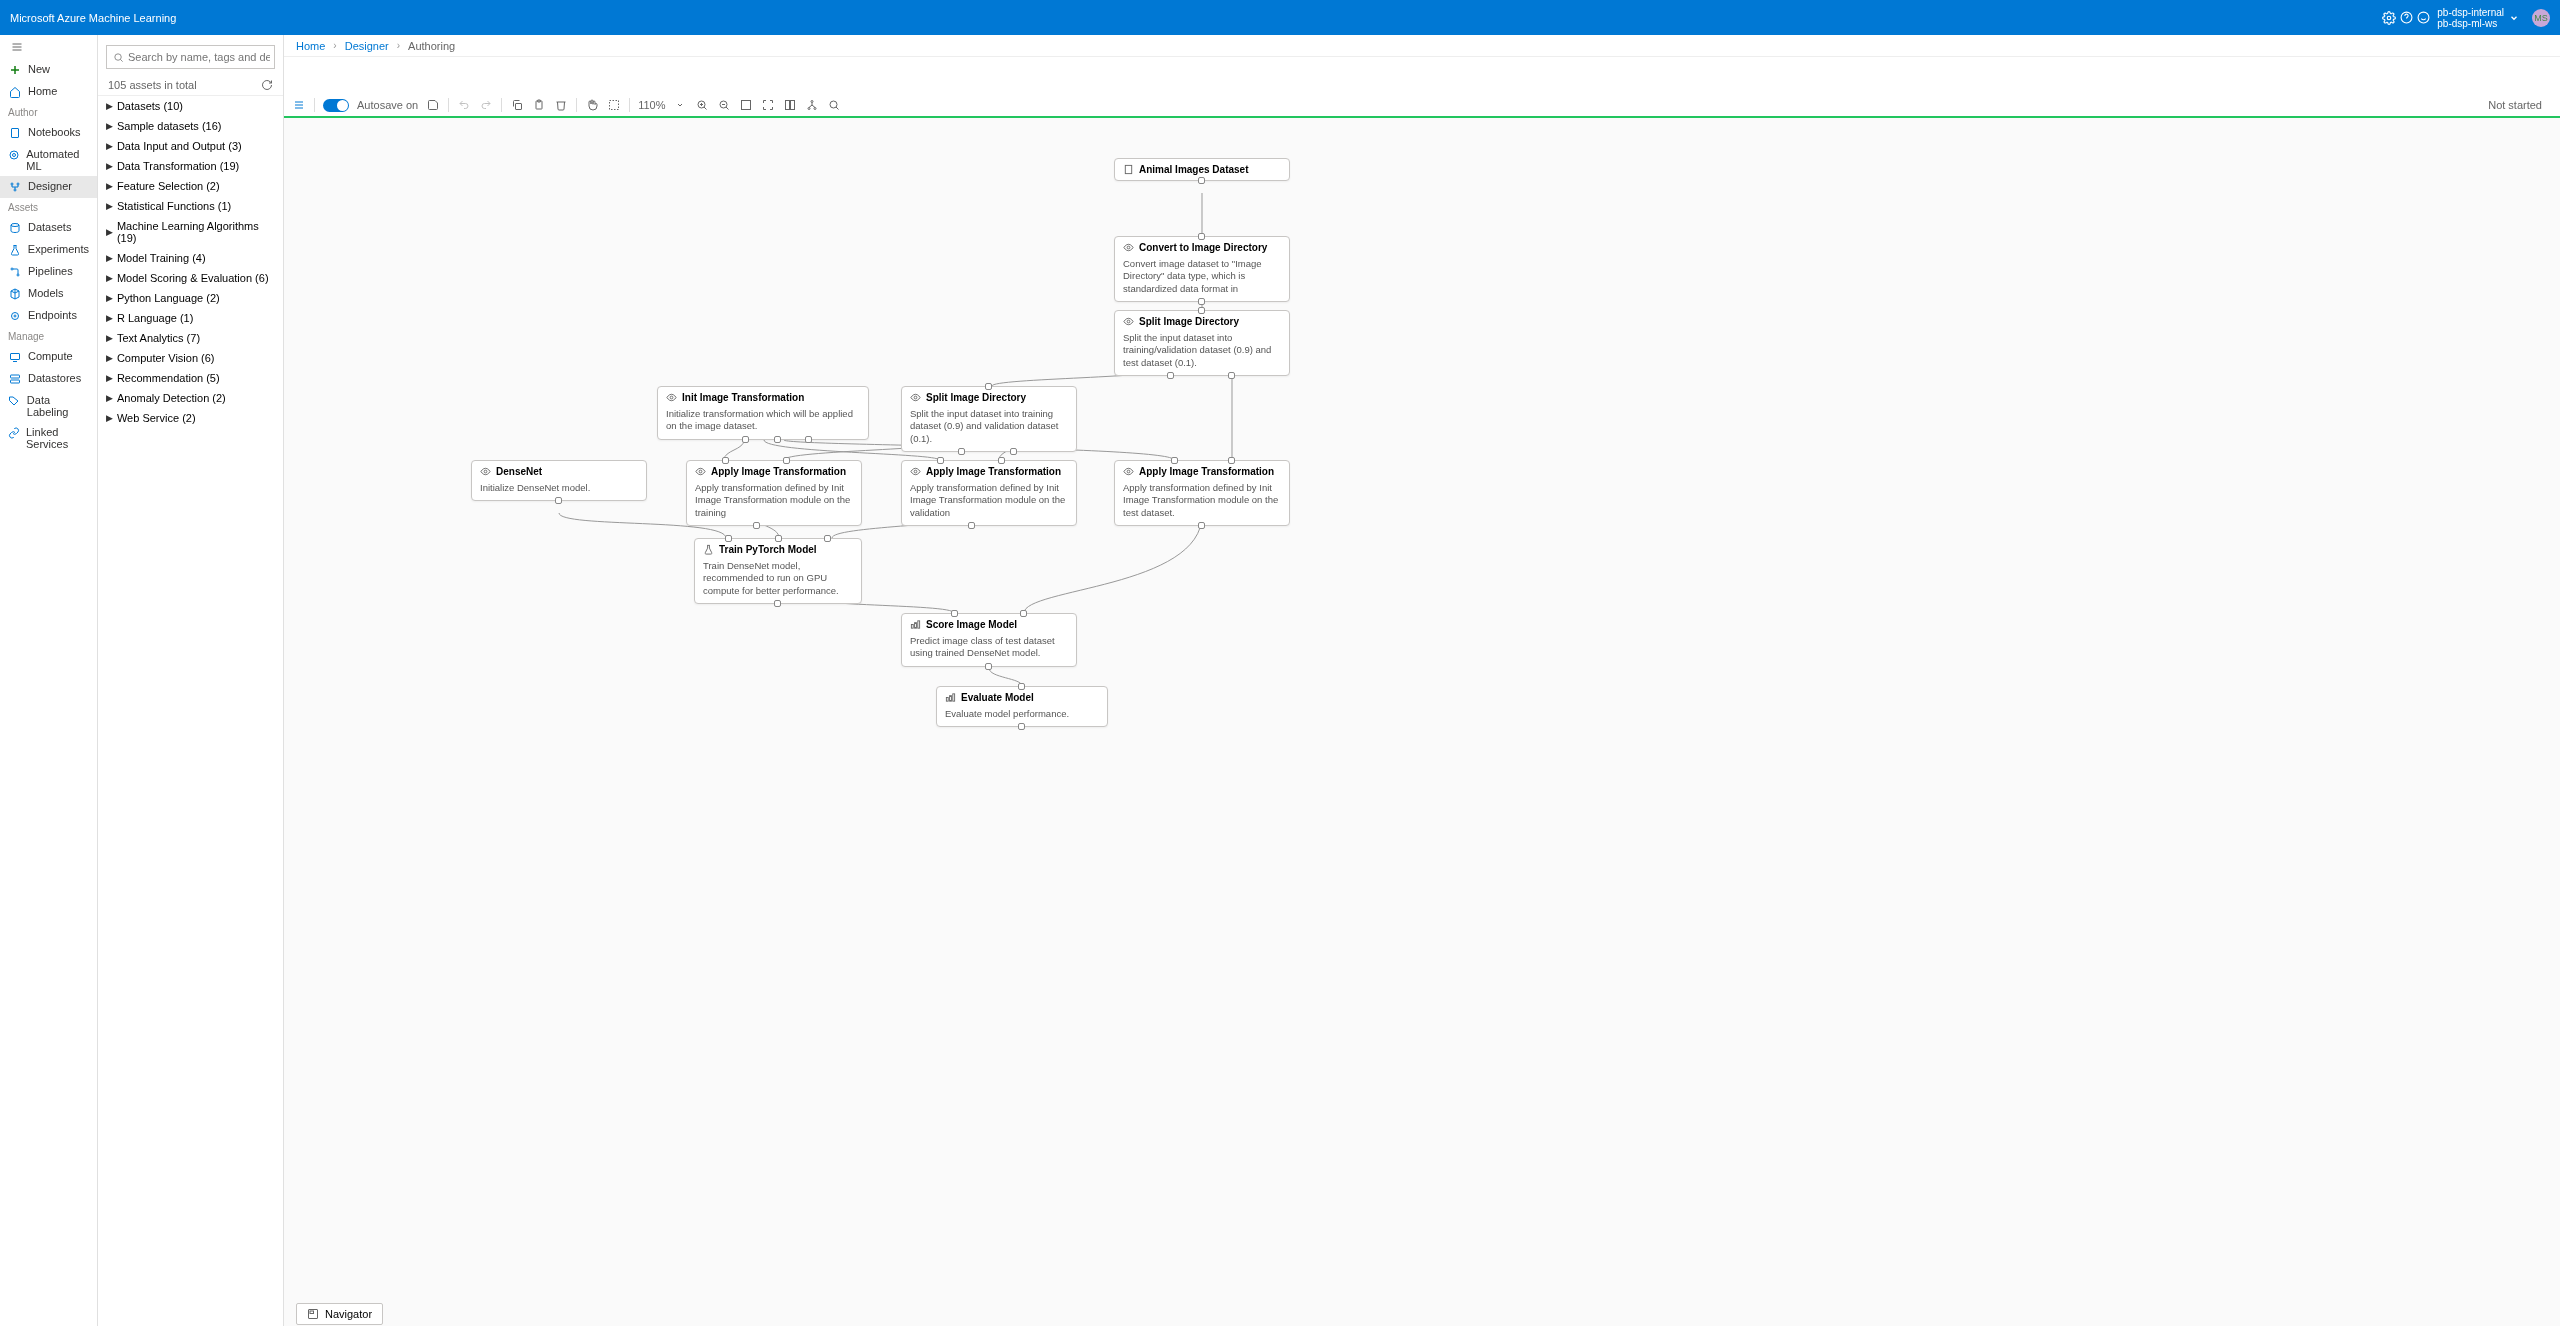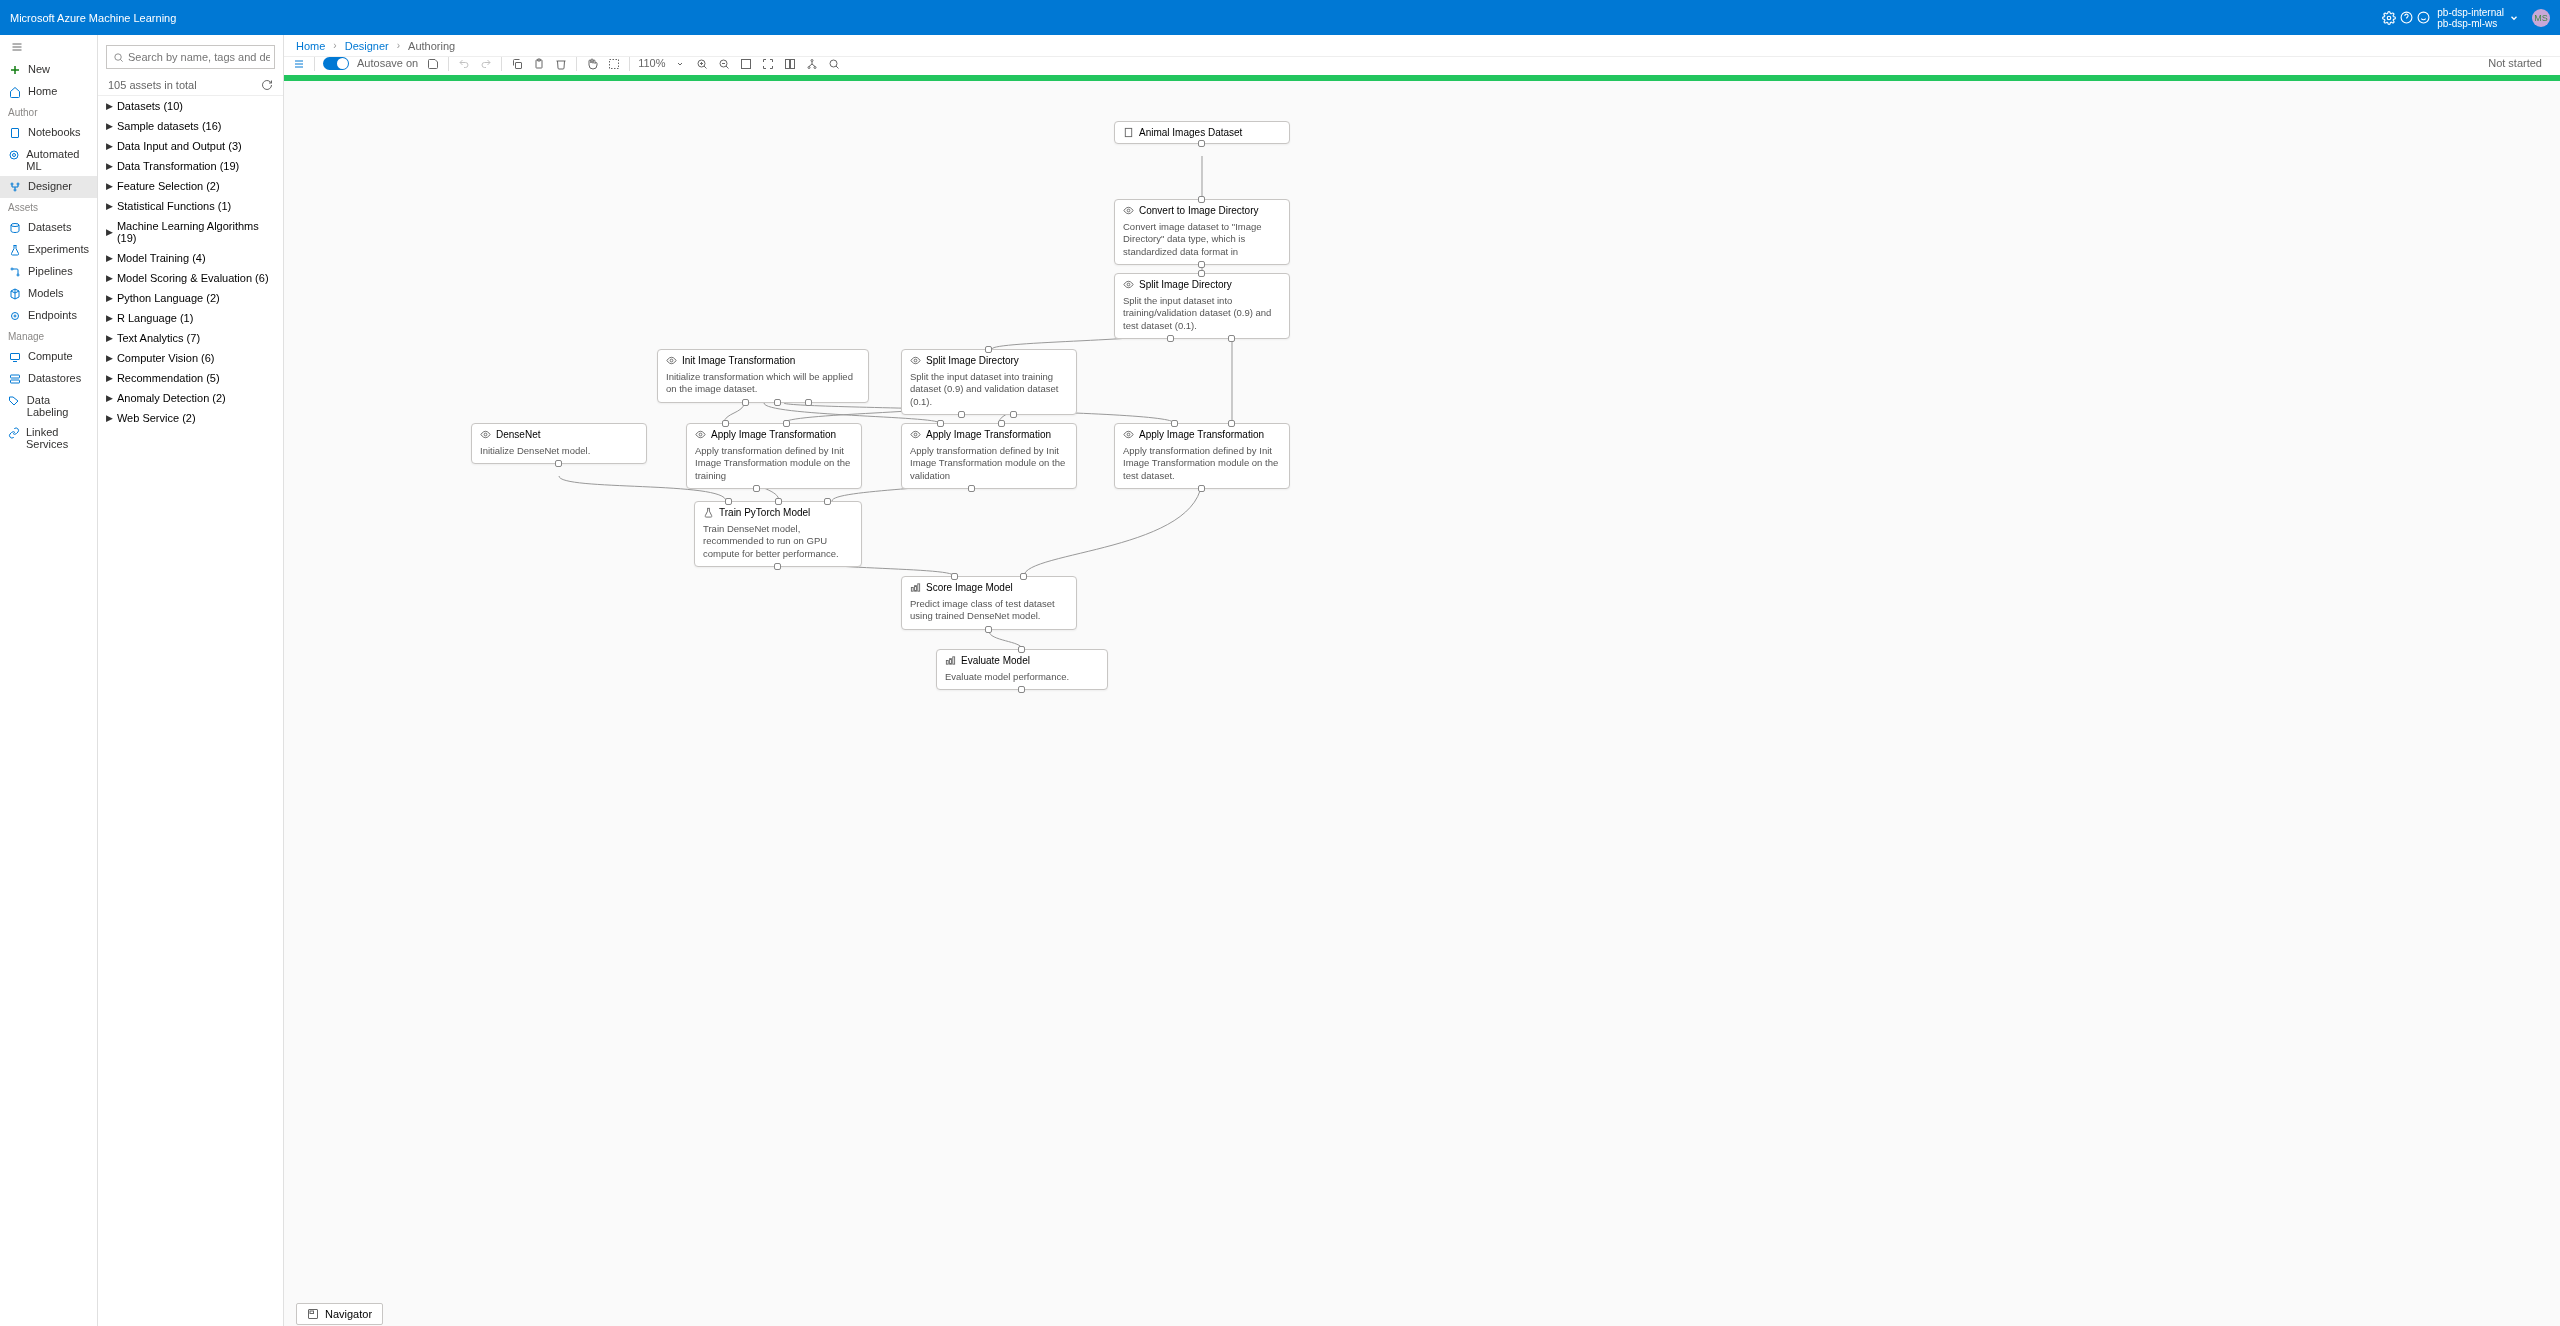--- a/index.html
+++ b/index.html
@@ -116,12 +116,13 @@
 
 .toolbar-row {
   height: 24px;
-  border-bottom: 6px solid #22c55e;
-  display: flex; 
+  border-bottom: 2px solid #22c55e;
+  display: flex; align-items: center;
   padding: 0 8px;
   gap: 8px;
   font-size: 11px;
   color: #666;
+  margin-top: 37px;
 }
 .toolbar-row .tb-icon { width: 14px; height: 14px; display: inline-flex; align-items: center; justify-content: center; color: #666; }
 .toggle {

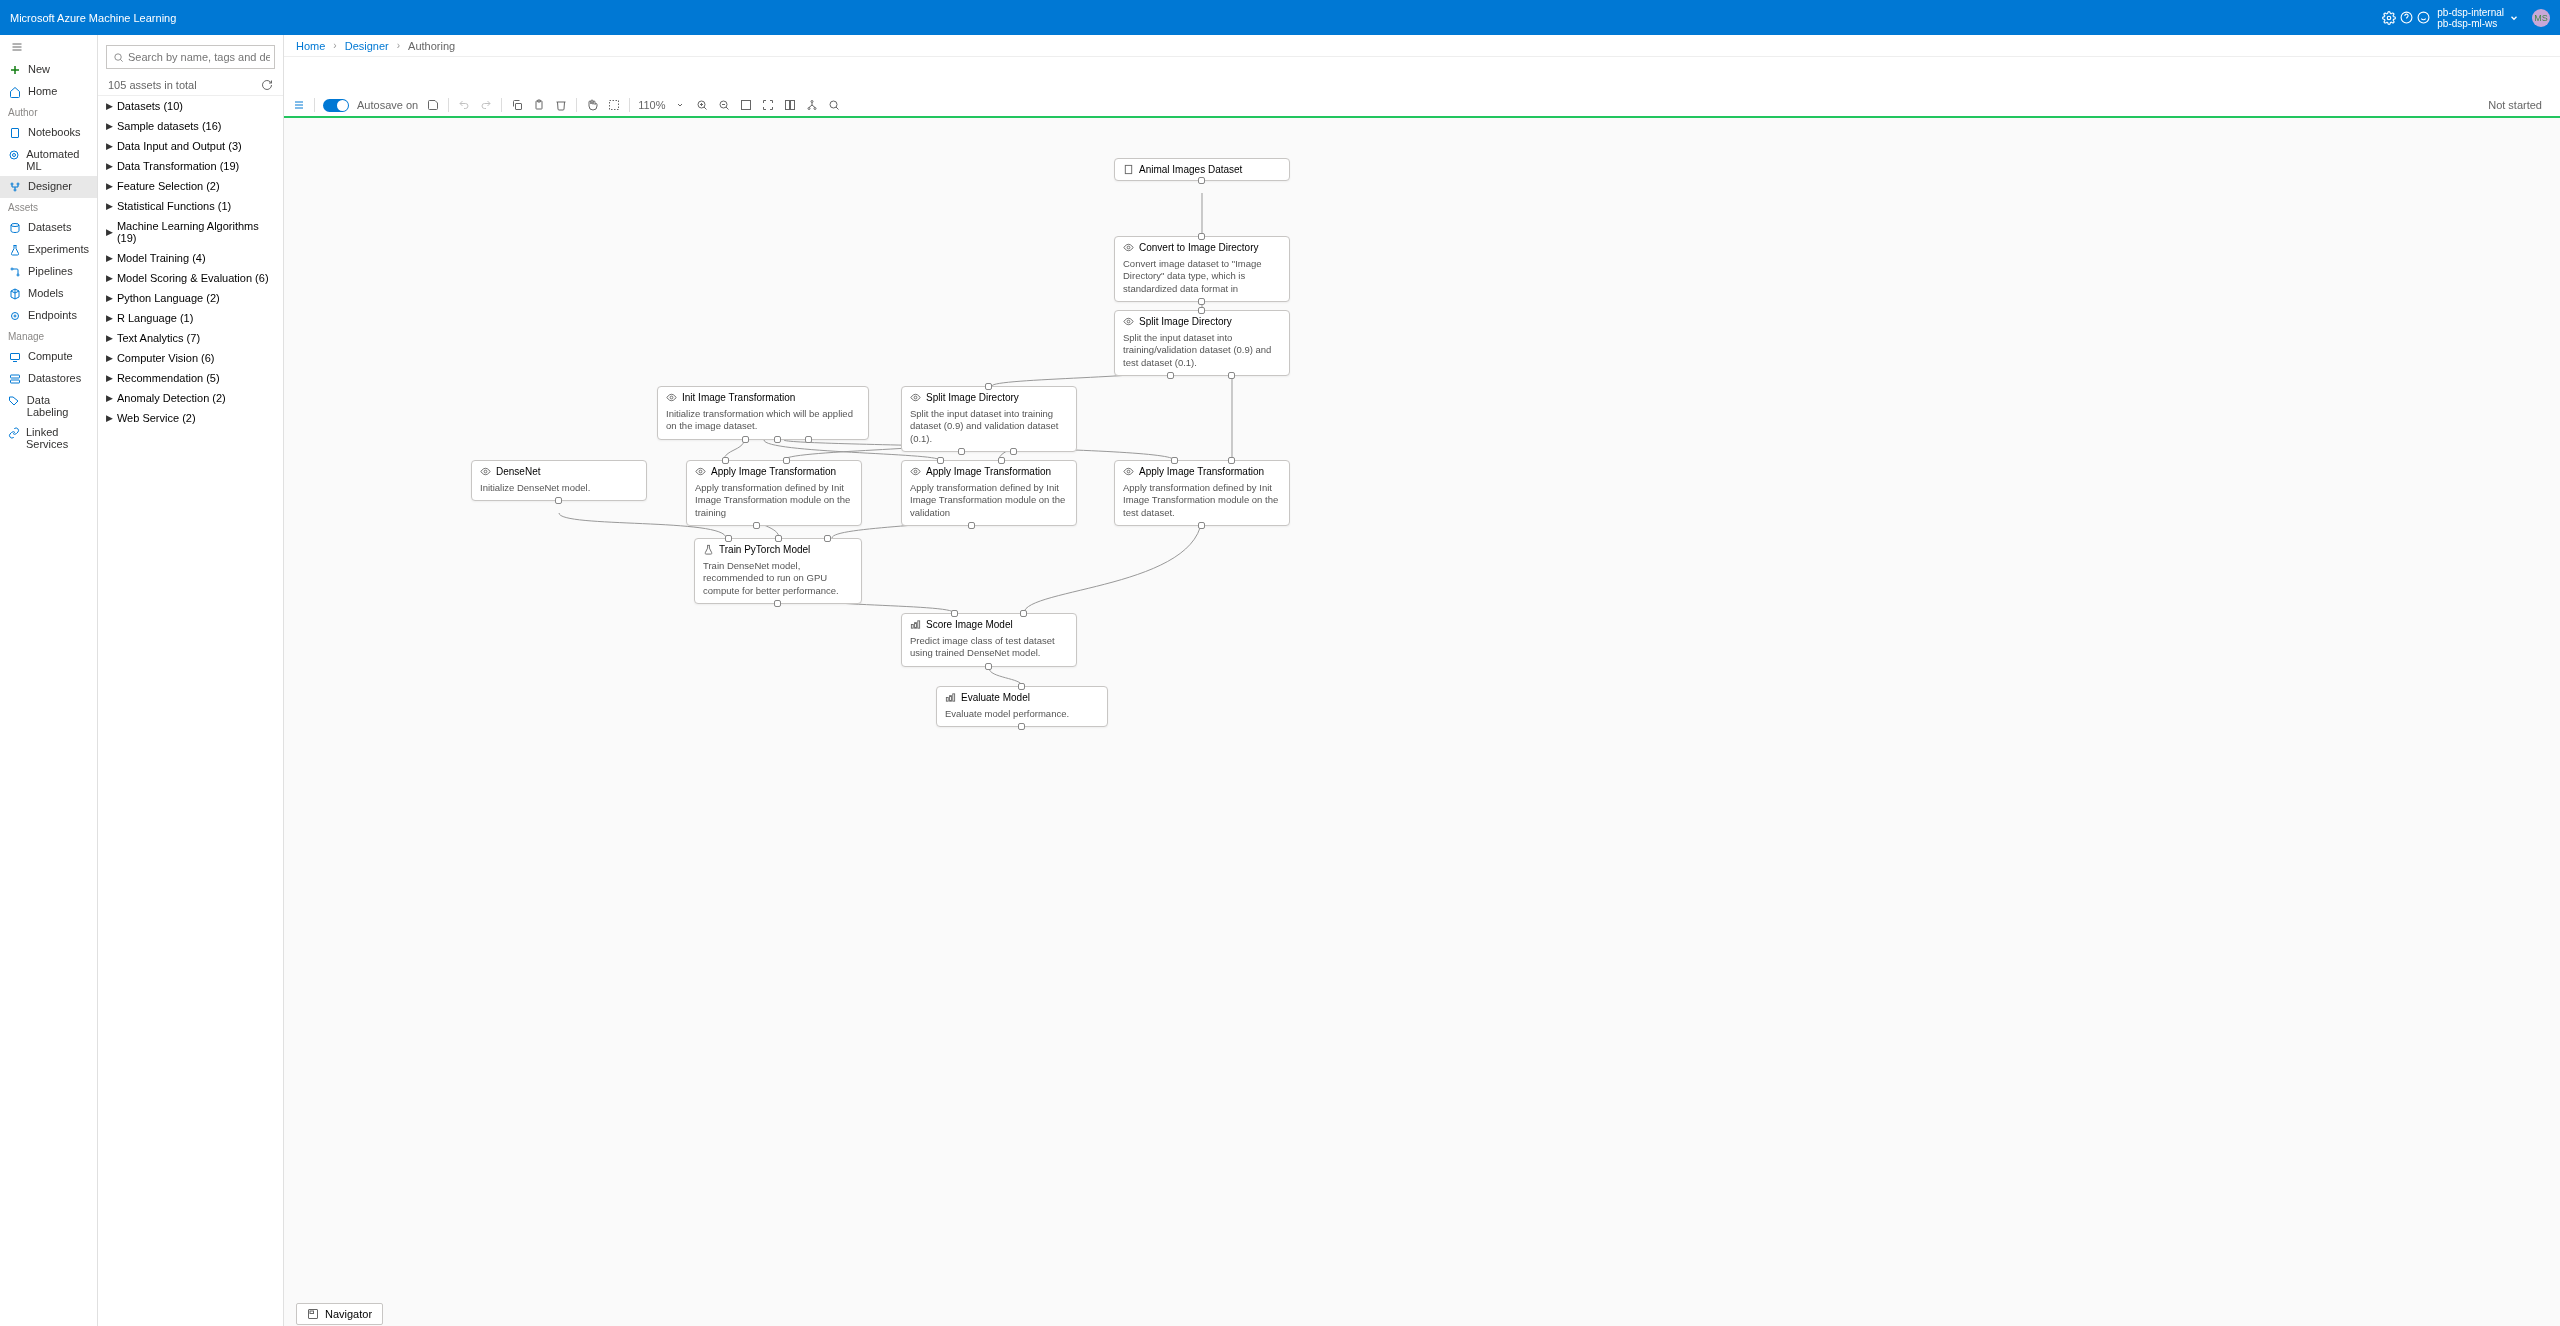--- a/index.html
+++ b/index.html
@@ -152,7 +152,7 @@
 .node-head {
   display: flex; align-items: center; gap: 5px;
   padding: 5px 8px;
-  font-weight: 400;
+  font-weight: 700;
   font-size: 10px;
 }
 .node-body {

